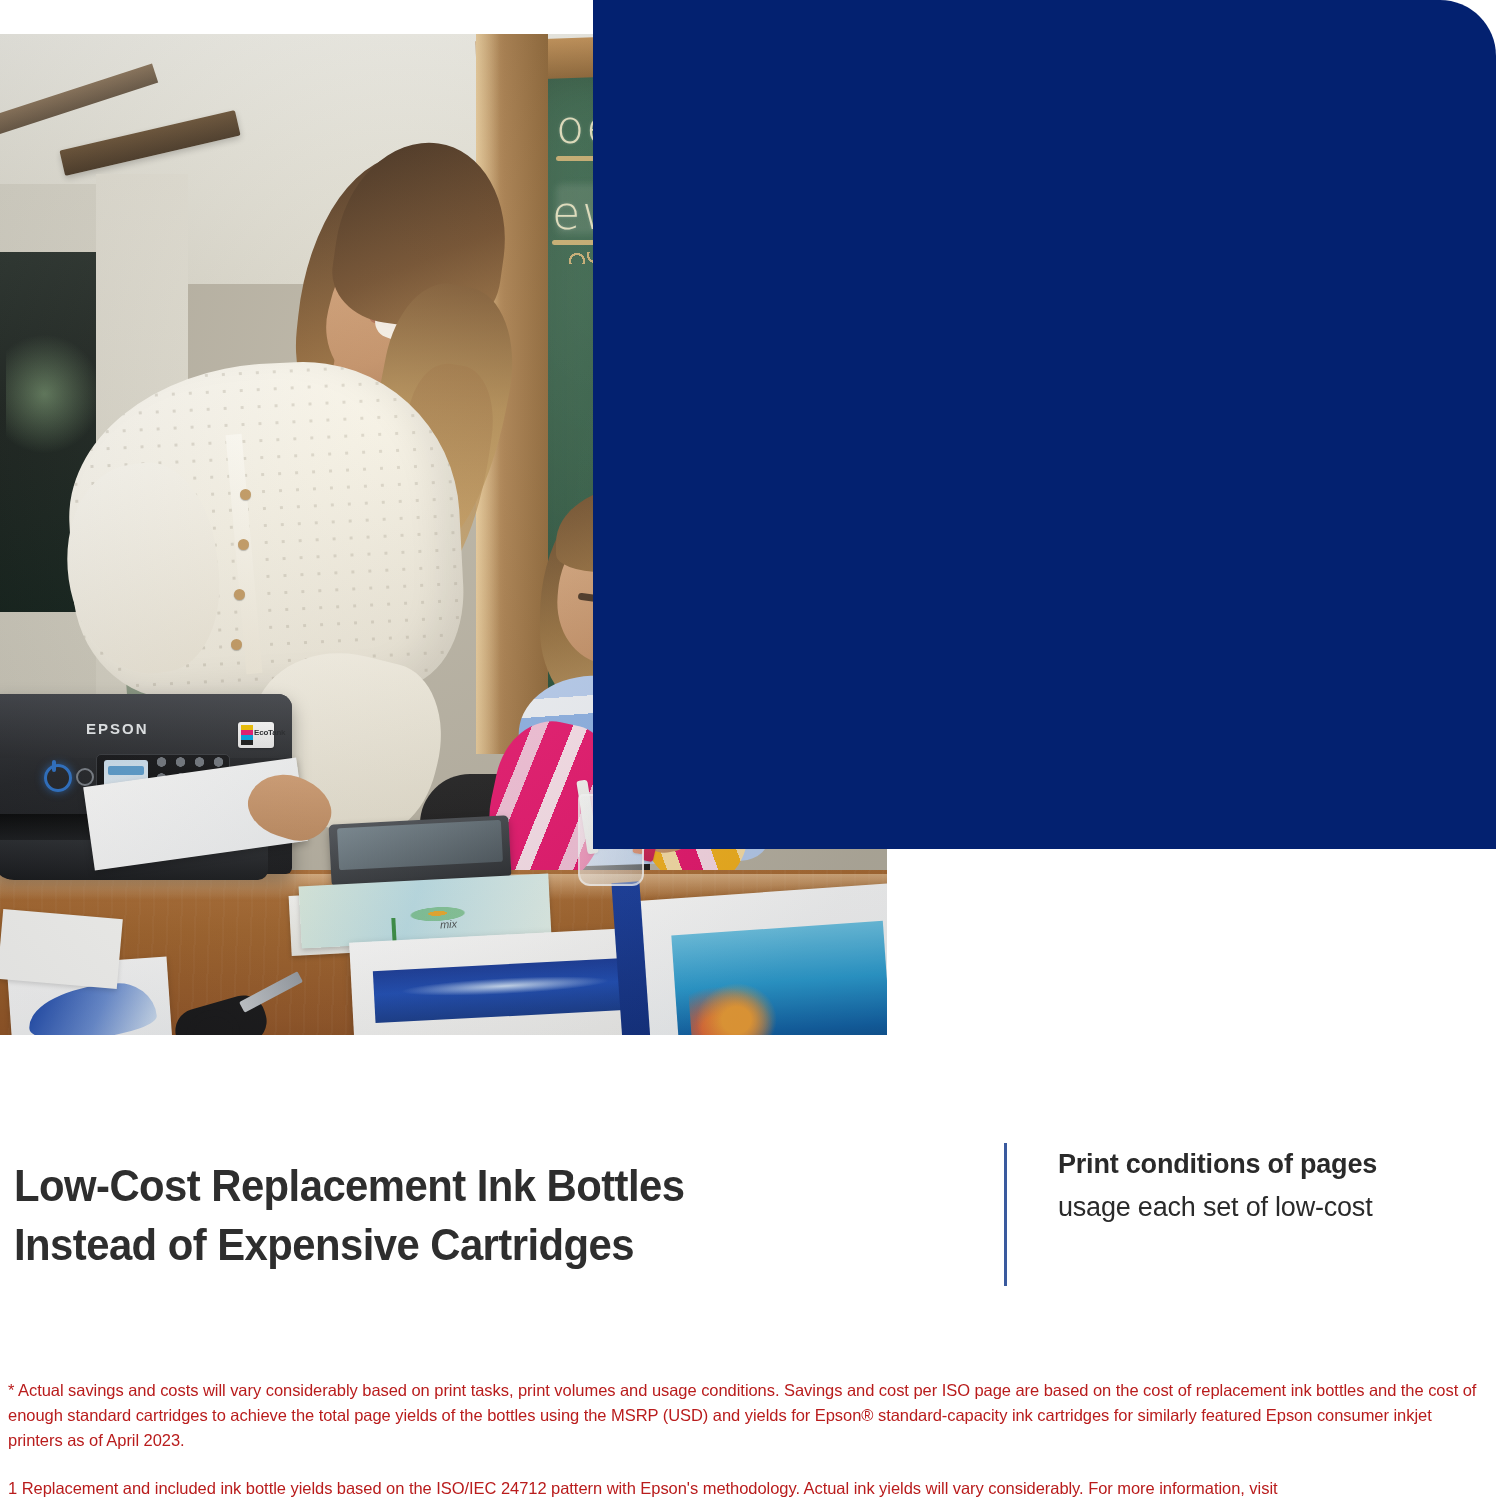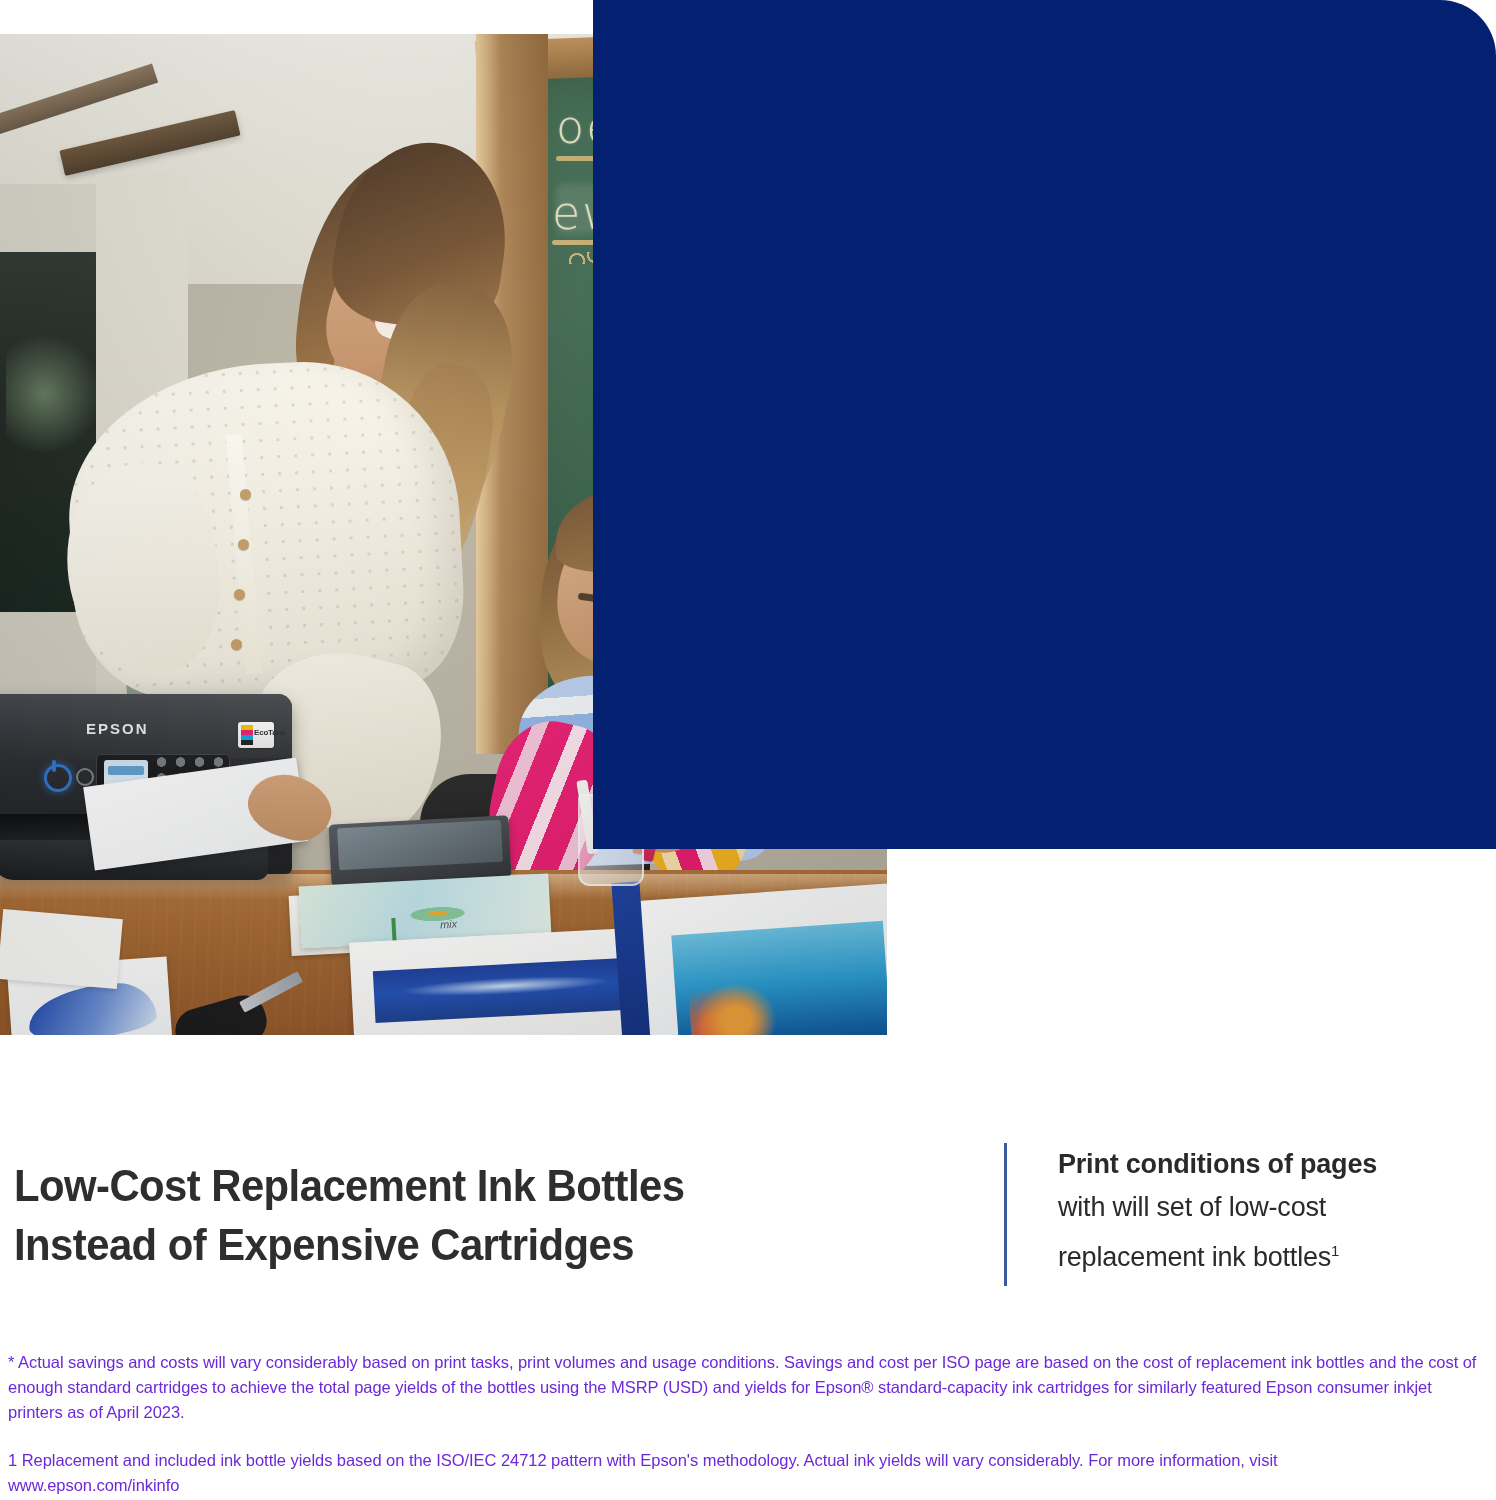--- a/index.html
+++ b/index.html
@@ -431,7 +431,7 @@
 
   <div class="rightcol">
     <div class="rc-strong">Print conditions of pages</div>
-    <div class="rc-rest">with will set of low-cost</div>
+    <div class="rc-rest">usage each set of low-cost</div>
     <div class="rc-rest">
       <span>replacement ink bottles</span><span class="sup">1</span>
     </div>

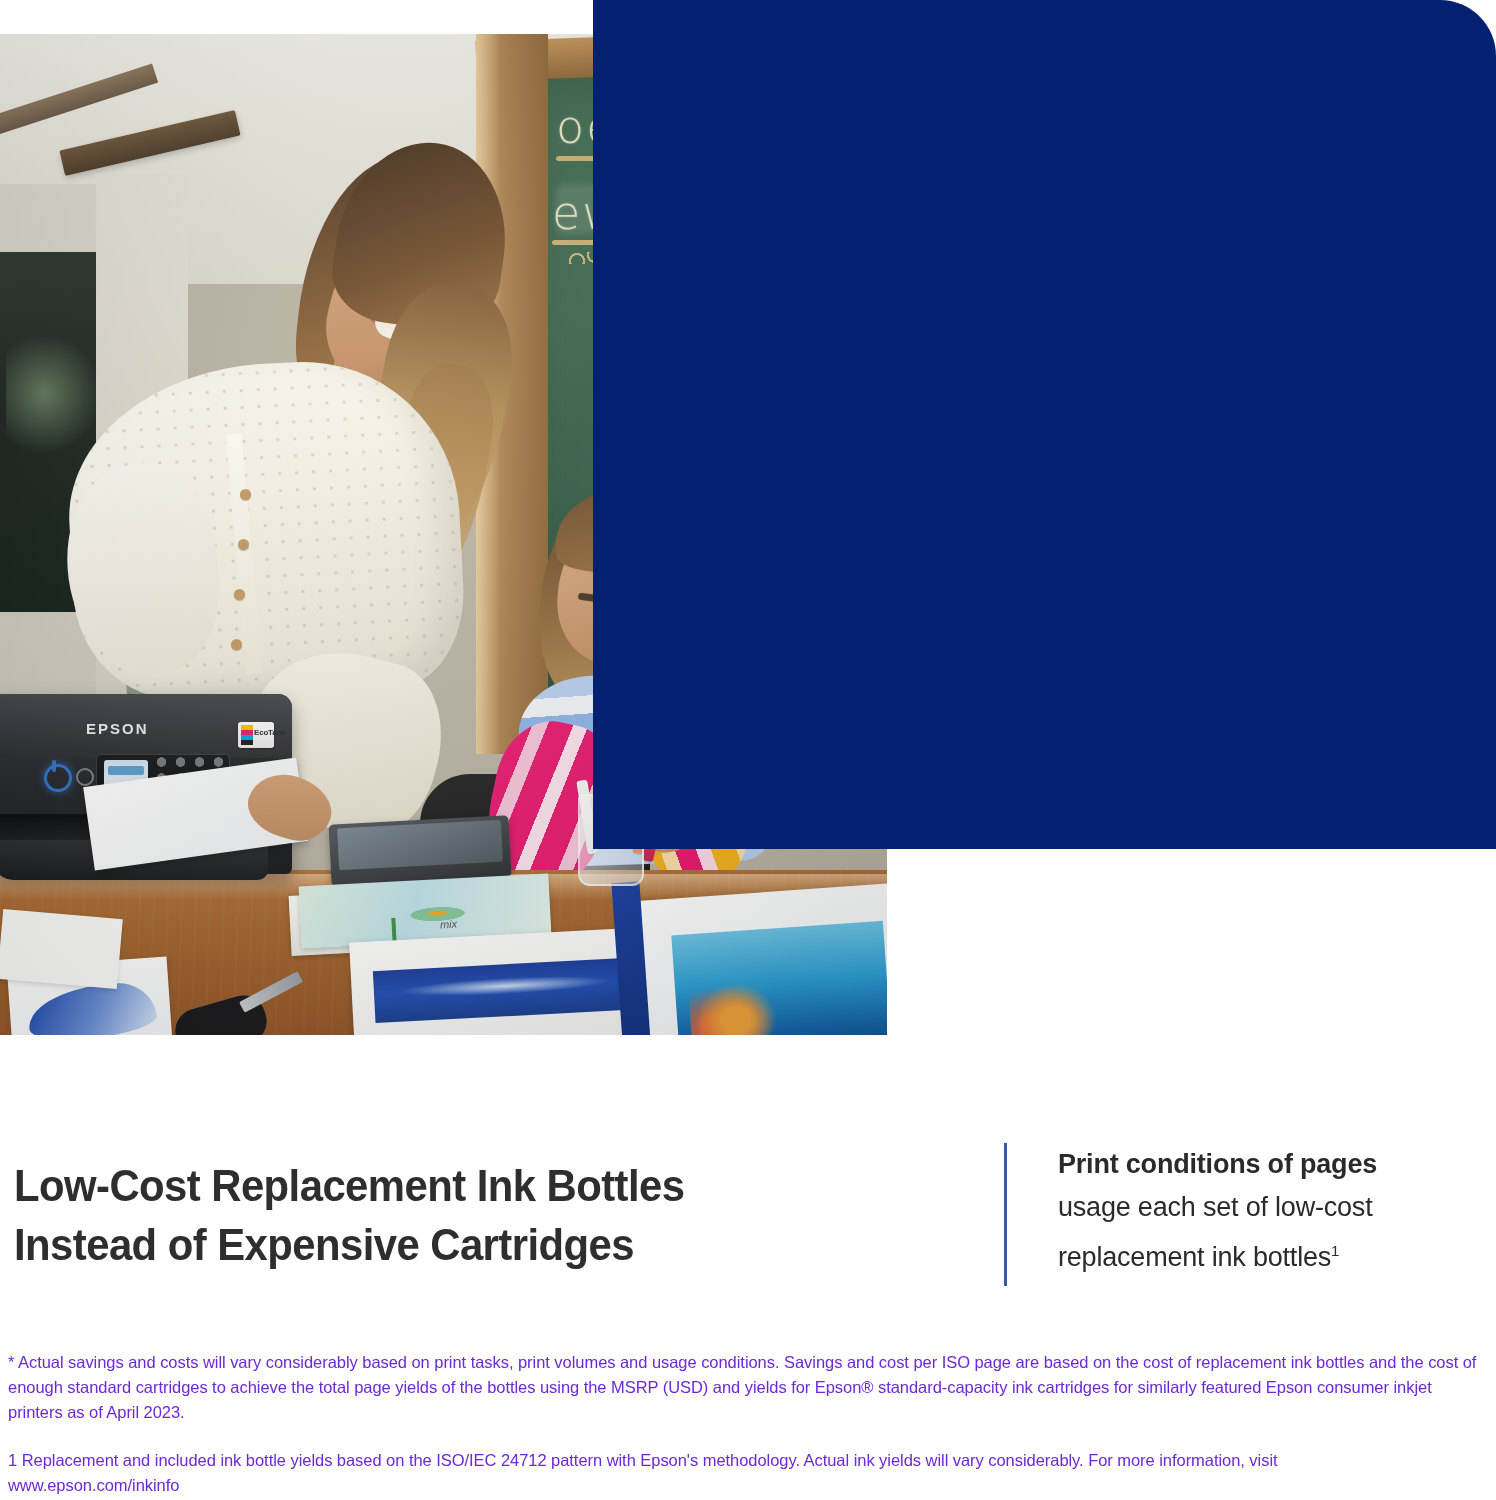--- a/index.html
+++ b/index.html
@@ -432,9 +432,6 @@
   <div class="rightcol">
     <div class="rc-strong">Print conditions of pages</div>
     <div class="rc-rest">usage each set of low-cost</div>
-    <div class="rc-rest">
-      <span>replacement ink bottles</span><span class="sup">1</span>
-    </div>
   </div>
 </div>
 

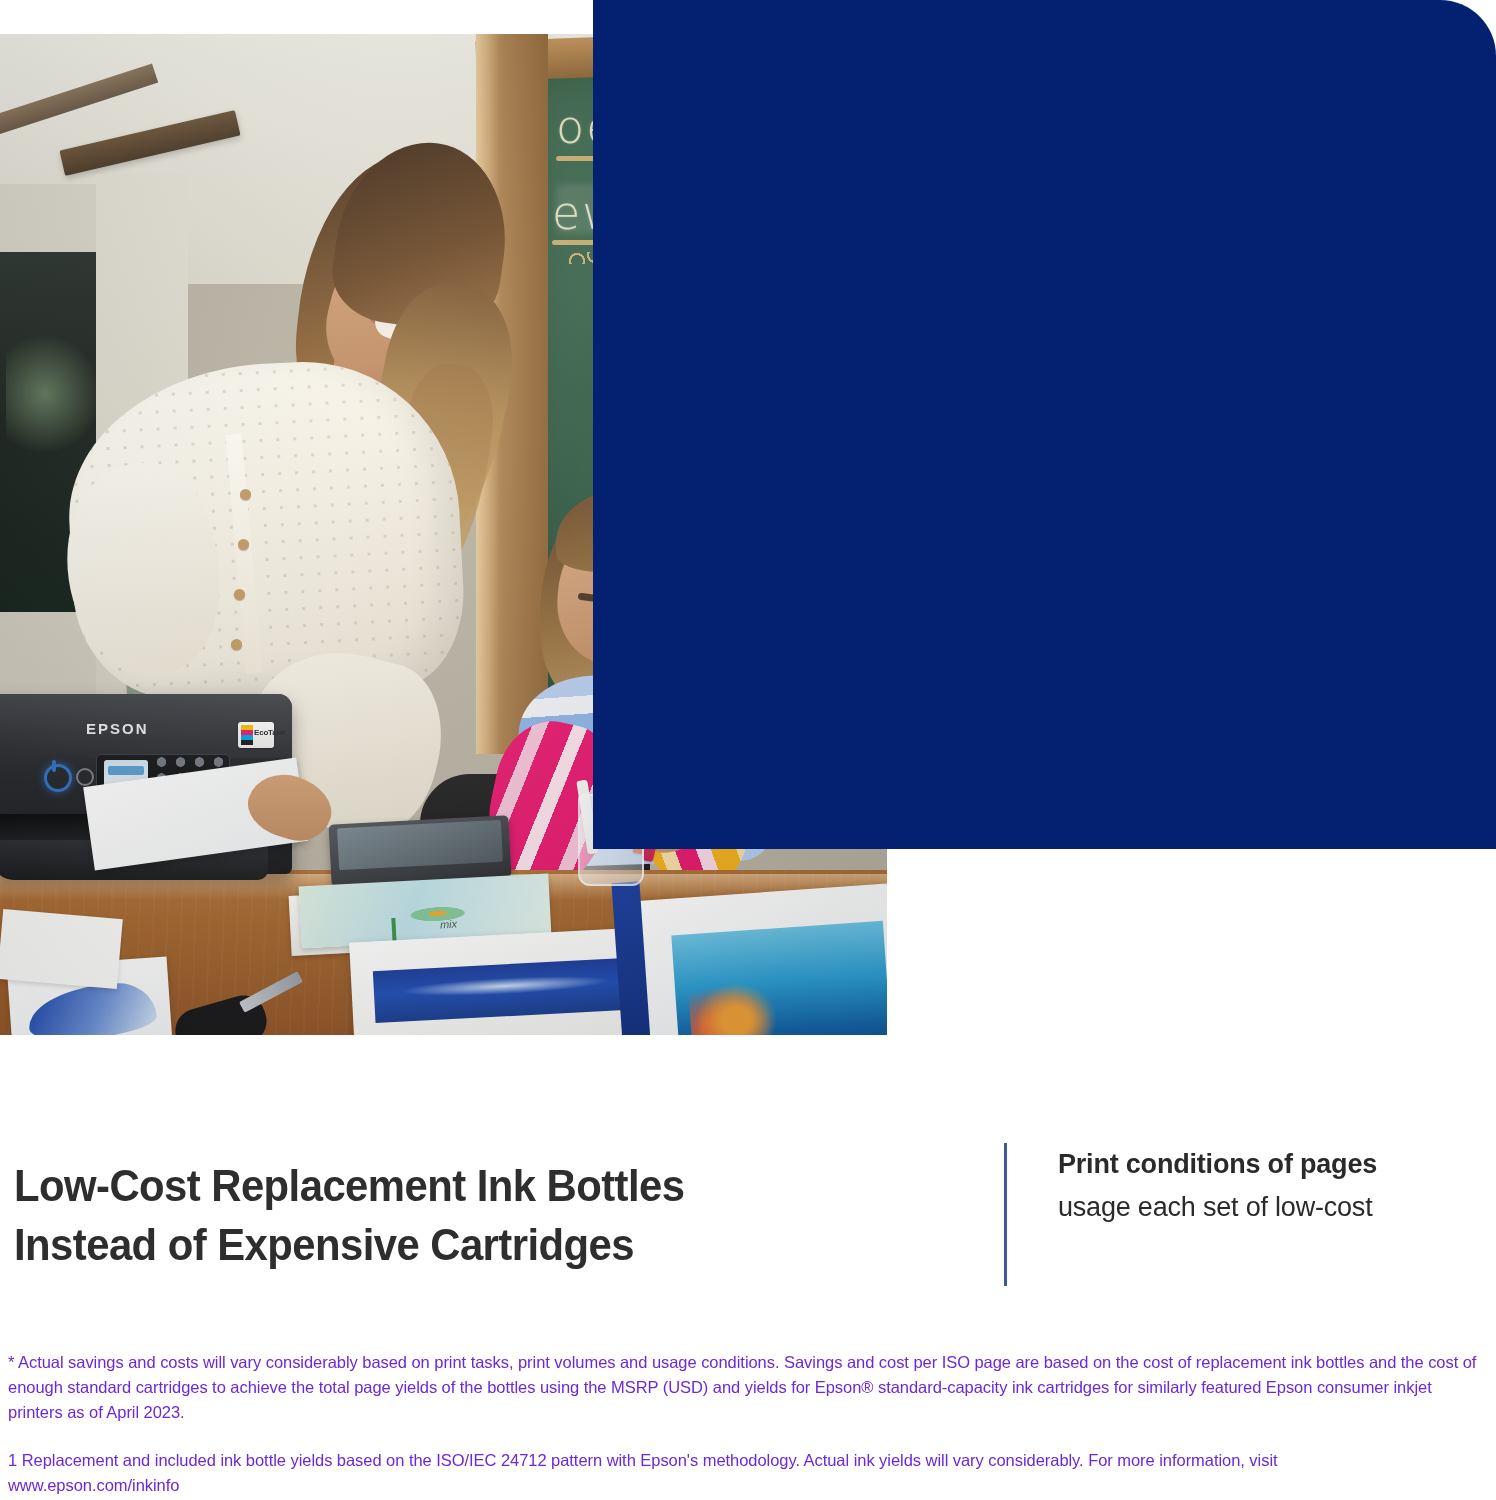--- a/index.html
+++ b/index.html
@@ -285,8 +285,8 @@
   .rc-rest{font-size:27px;line-height:43px;font-weight:400;letter-spacing:-.2px;}
   .sup{font-size:15px;vertical-align:super;}
 
-  .fine{position:absolute;left:8px;width:1478px;color:#6d28d9;
-    font-size:16.5px;line-height:25px;font-weight:400;letter-spacing:-.05px;}
+  .fine{position:absolute;left:8px;width:1478px;color:#b91c1c;
+    font-size:16.5px;line-height:25px;font-weight:400;letter-spacing:-.05px;margin-top:28px;}
   .fine1{top:1350px;}
   .fine2{top:1448px;width:1420px;}
 </style>

